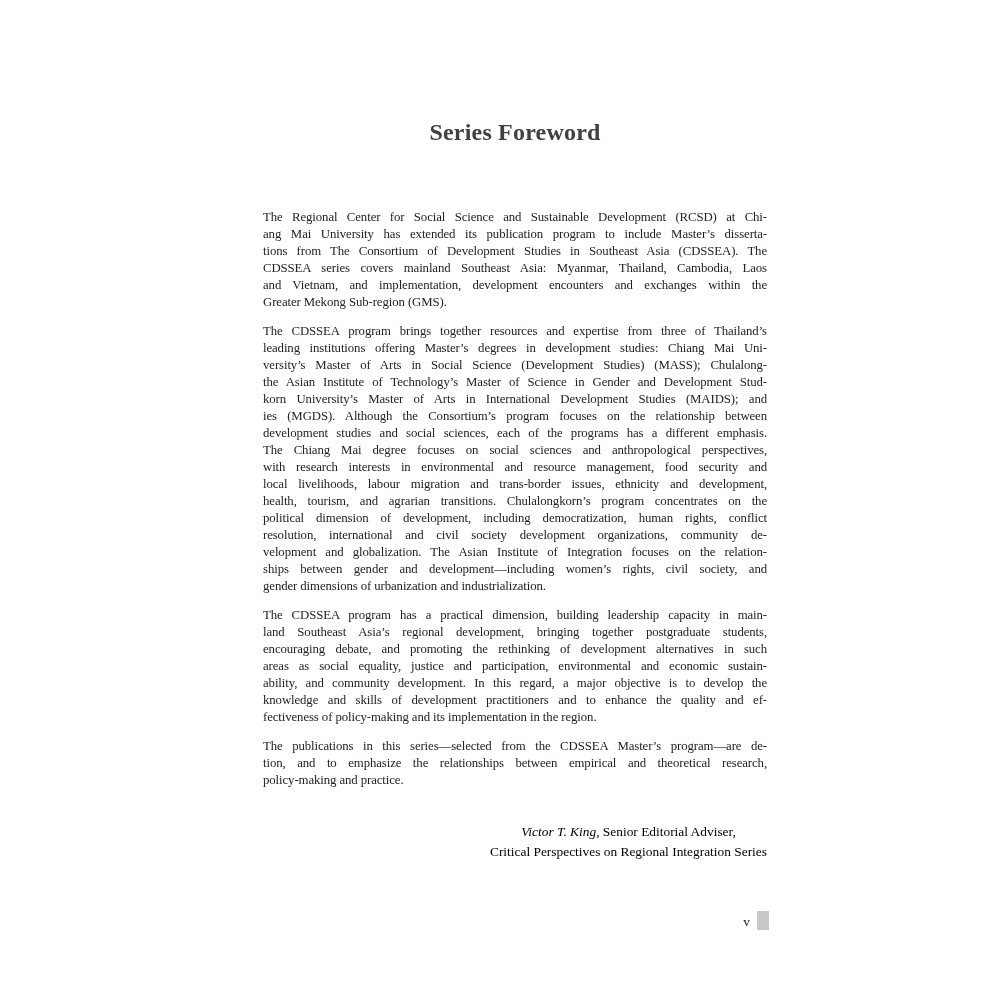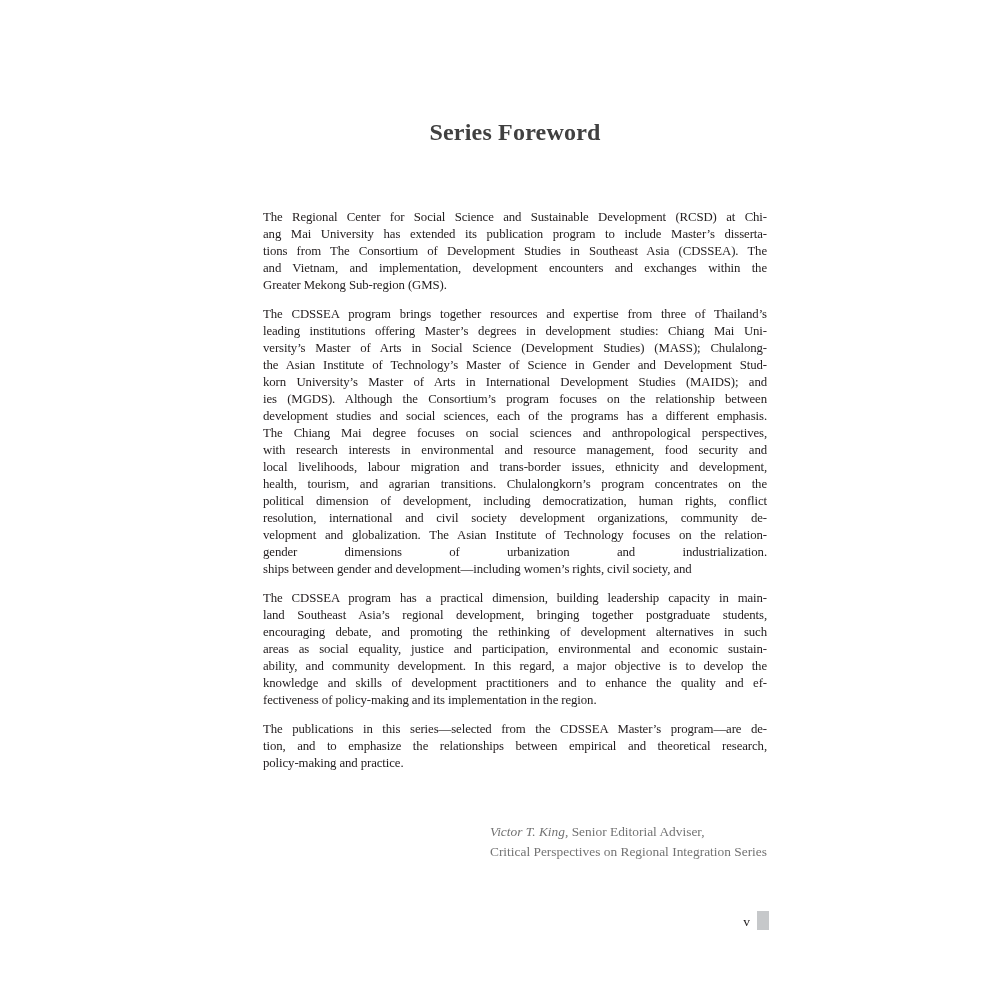--- a/index.html
+++ b/index.html
@@ -85,6 +85,7 @@
         <div class="bline">The Regional Center for Social Science and Sustainable Development (RCSD) at Chi-</div>
         <div class="bline">ang Mai University has extended its publication program to include Master’s disserta-</div>
         <div class="bline">tions from The Consortium of Development Studies in Southeast Asia (CDSSEA). The</div>
+        <div class="bline">CDSSEA series covers mainland Southeast Asia: Myanmar, Thailand, Cambodia, Laos</div>
         <div class="bline">and Vietnam, and implementation, development encounters and exchanges within the</div>
         <div class="bline">Greater Mekong Sub-region (GMS).</div>
       </div>

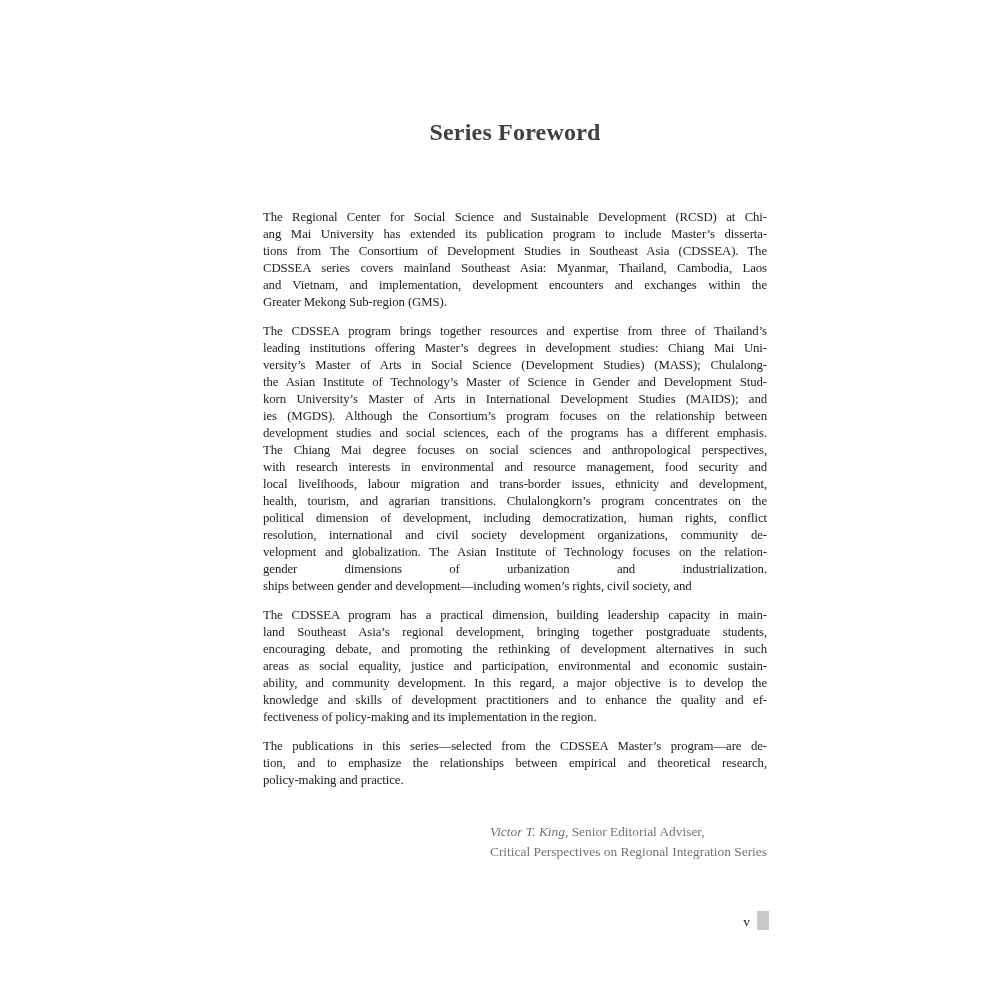--- a/index.html
+++ b/index.html
@@ -103,7 +103,7 @@
         <div class="bline">health, tourism, and agrarian transitions. Chulalongkorn’s program concentrates on the</div>
         <div class="bline">political dimension of development, including democratization, human rights, conflict</div>
         <div class="bline">resolution, international and civil society development organizations, community de-</div>
-        <div class="bline">velopment and globalization. The Asian Institute of Technology focuses on the relation-</div>
+        <div class="bline">velopment and globalization. The Asian Institute of Integration focuses on the relation-</div>
         <div class="bline">gender dimensions of urbanization and industrialization.</div>
         <div class="bline">ships between gender and development—including women’s rights, civil society, and</div>
       </div>

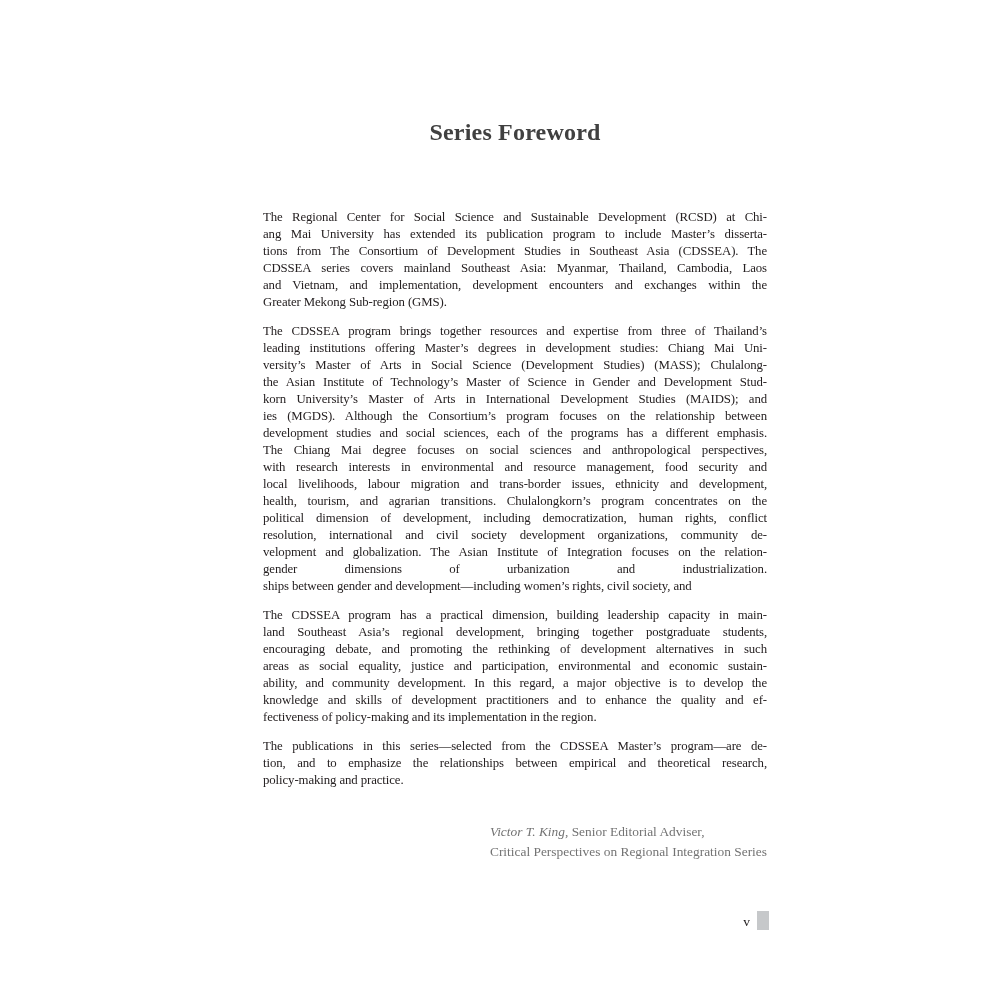--- a/index.html
+++ b/index.html
@@ -104,8 +104,8 @@
         <div class="bline">political dimension of development, including democratization, human rights, conflict</div>
         <div class="bline">resolution, international and civil society development organizations, community de-</div>
         <div class="bline">velopment and globalization. The Asian Institute of Integration focuses on the relation-</div>
+        <div class="bline">ships between gender and development—including women’s rights, civil society, and</div>
         <div class="bline">gender dimensions of urbanization and industrialization.</div>
-        <div class="bline">ships between gender and development—including women’s rights, civil society, and</div>
       </div>
       <div class="para">
         <div class="bline">The CDSSEA program has a practical dimension, building leadership capacity in main-</div>

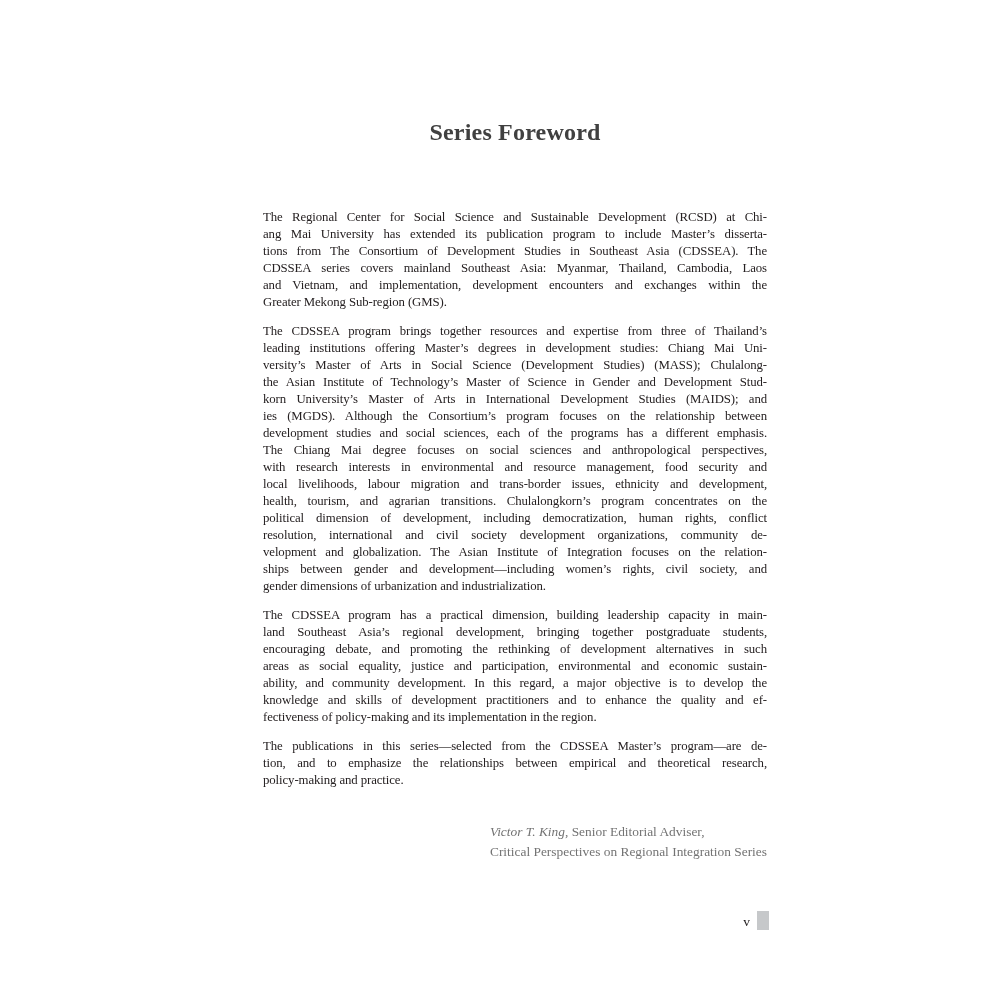--- a/index.html
+++ b/index.html
@@ -44,10 +44,10 @@
     position: absolute;
     top: 822px;
     right: 233px;
-    text-align: left;
+    text-align: center;
     font-size: 13.4px;
     line-height: 20px;
-    color: #737373;
+    color: #000000;
   }
   .italic { font-style: italic; }
   .footer {

